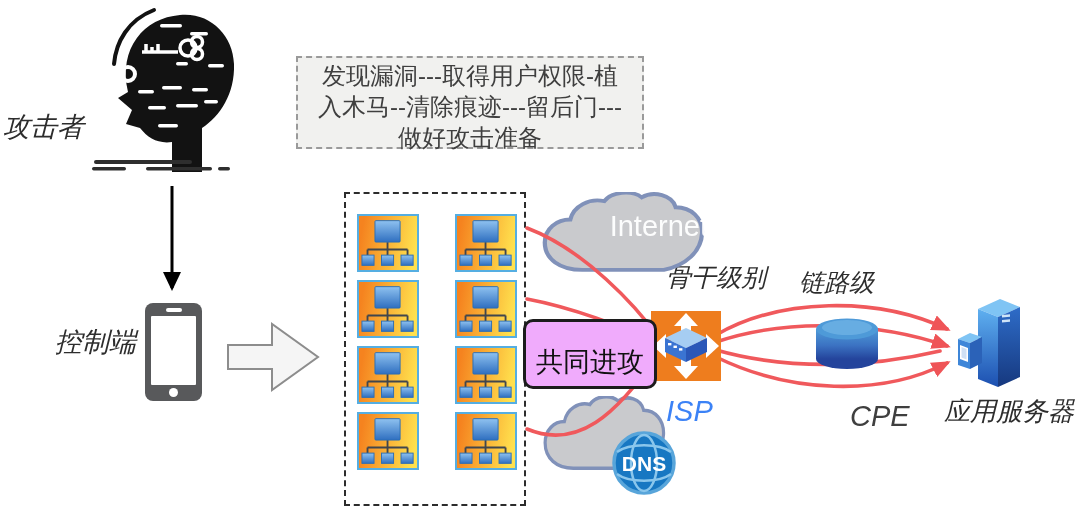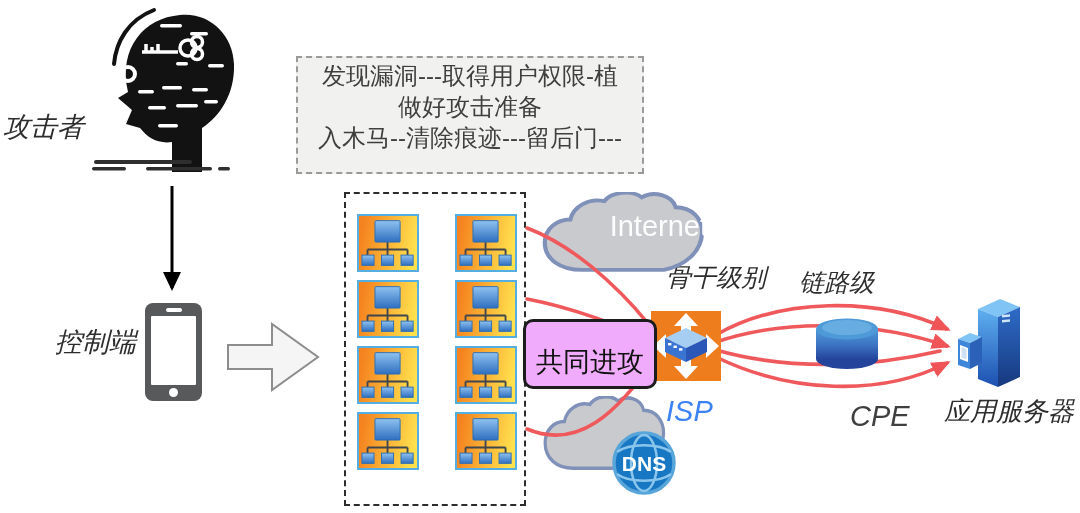--- a/index.html
+++ b/index.html
@@ -13,7 +13,7 @@
   .head-svg{left:88px;top:2px;width:150px;height:172px;z-index:2;}
 
   
-  .plan-box{left:296px;top:56px;width:348px;height:118px;box-sizing:border-box;
+  .plan-box{left:296px;top:56px;width:348px;height:93px;box-sizing:border-box;
             border:2px dashed #9a9a9a;background:#f1f1ef;color:#3f3f3f;
             font-size:24px;line-height:31px;text-align:center;padding-top:2px;z-index:2;}
 

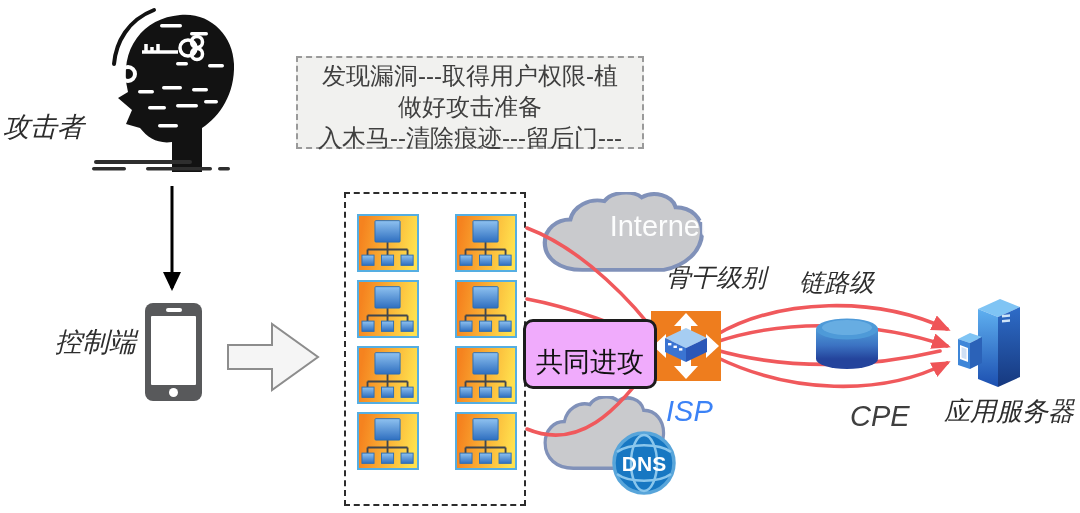--- a/index.html
+++ b/index.html
@@ -125,8 +125,8 @@
 
   <div class="abs plan-box">
     <div>发现漏洞---取得用户权限-植</div>
+    <div>入木马--清除痕迹---留后门---</div>
     <div>做好攻击准备</div>
-    <div>入木马--清除痕迹---留后门---</div>
   </div>
 
   <div class="lbl lbl-controller">控制端</div>

